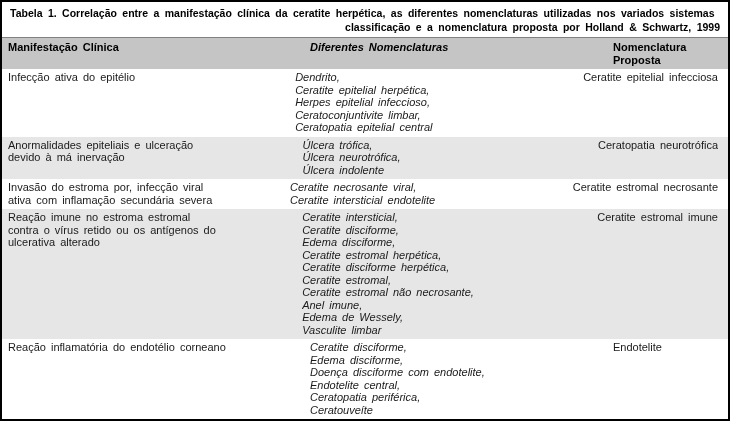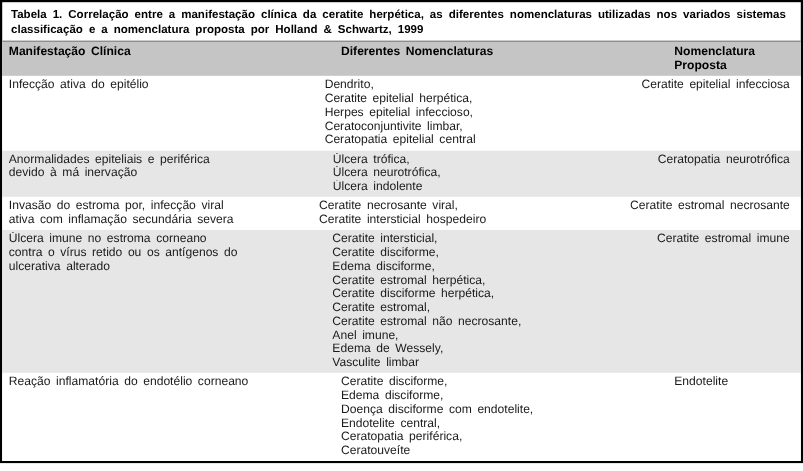--- a/index.html
+++ b/index.html
@@ -39,7 +39,7 @@
     overflow: hidden;
   }
   .table-title .t-line2 {
-    text-align: left;
+    text-align: right;
   }
   .header-row {
     display: flex;

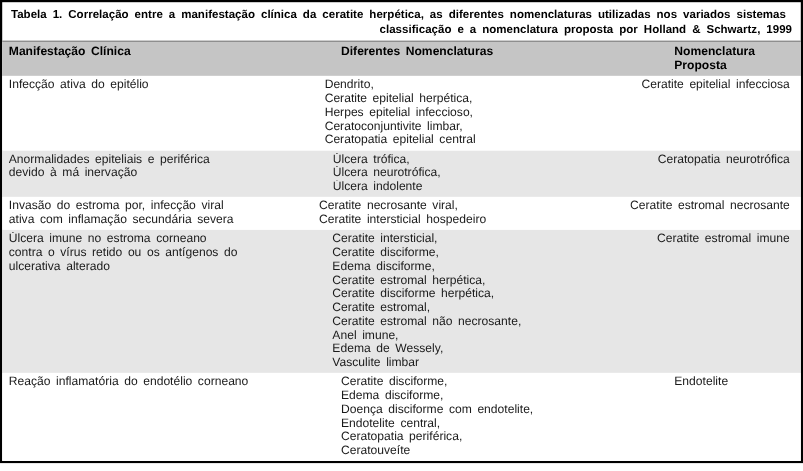--- a/index.html
+++ b/index.html
@@ -69,7 +69,7 @@
   }
   .header-row .col { color: #000; }
   .col1 { width: 308px; padding-left: 6px; padding-right: 12px; }
-  .col2 { width: 303px; padding-right: 10px; }
+  .col2 { width: 303px; padding-right: 10px; font-style: italic; }
   .col3 { flex: 1; padding-right: 10px; }
   .line { white-space: nowrap; overflow: hidden; }
 </style>

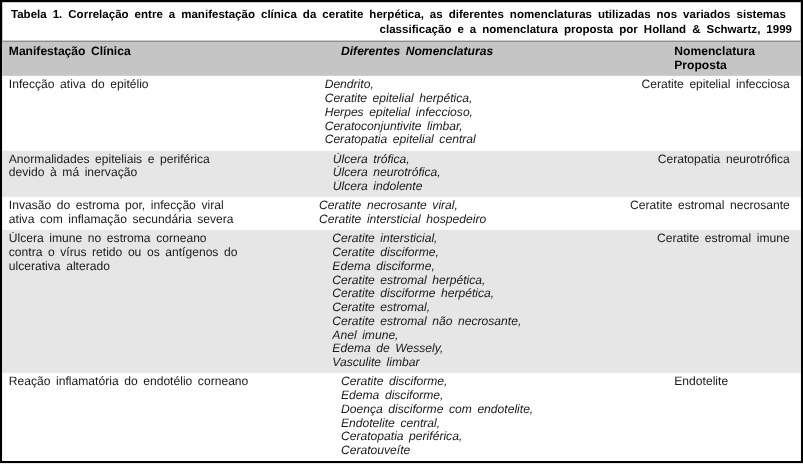--- a/index.html
+++ b/index.html
@@ -109,7 +109,7 @@
 
   <div class="row alt">
     <div class="col col1 cell-manifestacao">
-            <div class="line">Anormalidades epiteliais e periférica</div>
+            <div class="line">Anormalidades epiteliais e ulceração</div>
             <div class="line">devido à má inervação</div>
           </div>
     <div class="col col2 cell-nomenclaturas">

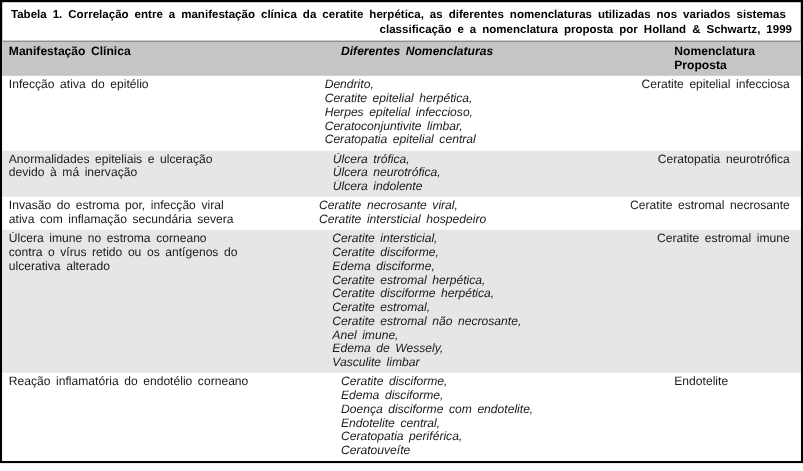--- a/index.html
+++ b/index.html
@@ -129,7 +129,7 @@
           </div>
     <div class="col col2 cell-nomenclaturas">
             <div class="line">Ceratite necrosante viral,</div>
-            <div class="line">Ceratite intersticial hospedeiro</div>
+            <div class="line">Ceratite intersticial endotelite</div>
           </div>
     <div class="col col3 cell-proposta">
             <div class="line">Ceratite estromal necrosante</div>

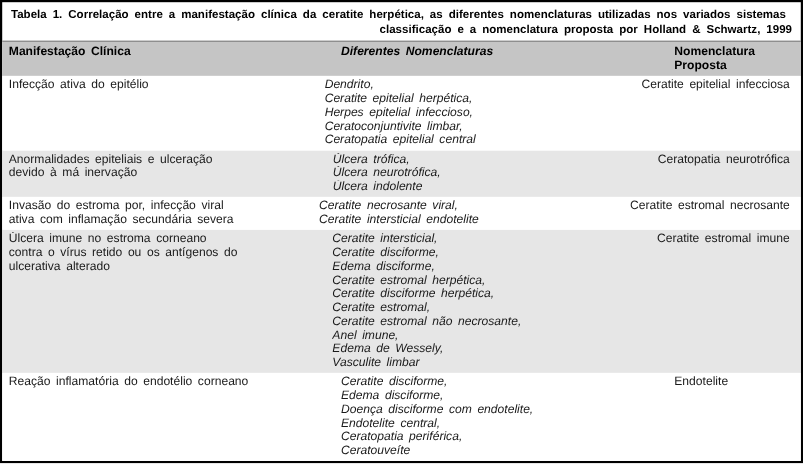--- a/index.html
+++ b/index.html
@@ -138,7 +138,7 @@
 
   <div class="row alt">
     <div class="col col1 cell-manifestacao">
-            <div class="line">Úlcera imune no estroma corneano</div>
+            <div class="line">Reação imune no estroma estromal</div>
             <div class="line">contra o vírus retido ou os antígenos do</div>
             <div class="line">ulcerativa alterado</div>
           </div>

